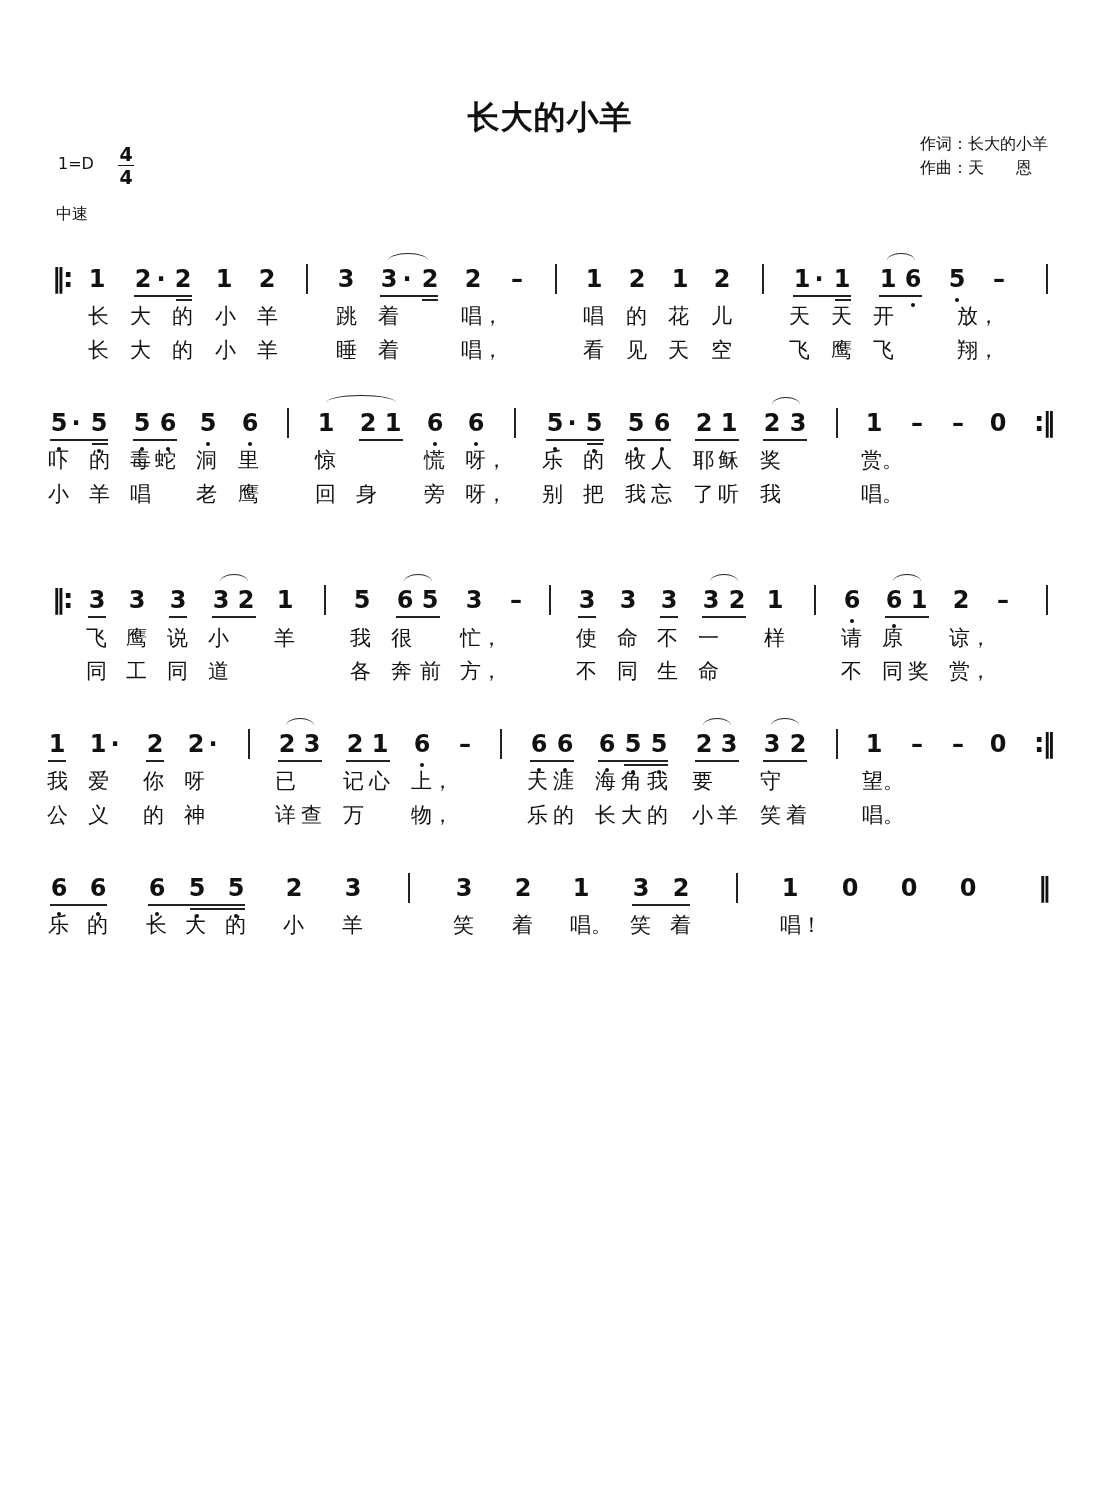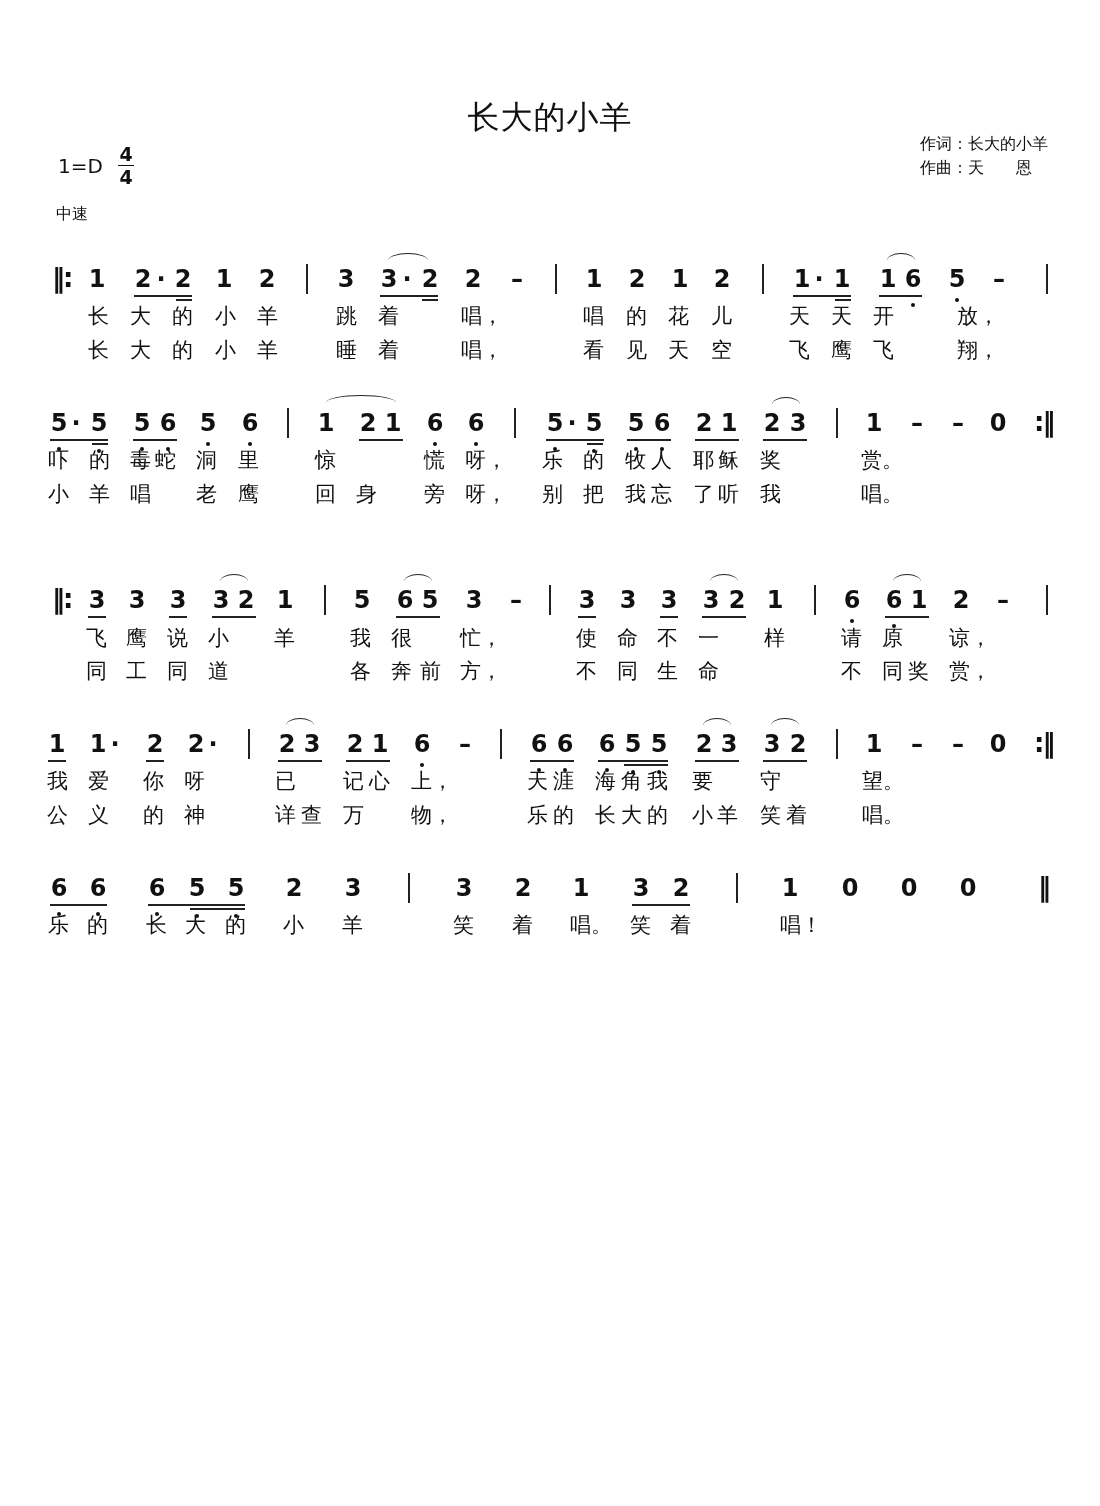--- a/index.html
+++ b/index.html
@@ -4,7 +4,7 @@
 <style>
   html,body{margin:0;padding:0;background:#fff;}
   body{width:1100px;height:1506px;position:relative;overflow:hidden;font-family:"DejaVu Sans","Liberation Sans",sans-serif;color:#111;}
-  .title{position:absolute;left:0;width:1100px;top:96px;text-align:center;font-size:32px;font-weight:normal;letter-spacing:1px;}
+  .title{position:absolute;left:0;width:1100px;top:96px;text-align:center;font-size:32px;font-weight:bold;letter-spacing:1px;}
   .credit{position:absolute;left:920px;font-size:16px;}
   .key{position:absolute;left:58px;top:154px;font-size:20px;}
   .ts{position:absolute;left:118px;top:144px;width:16px;text-align:center;font-size:19px;font-weight:bold;line-height:20px;}

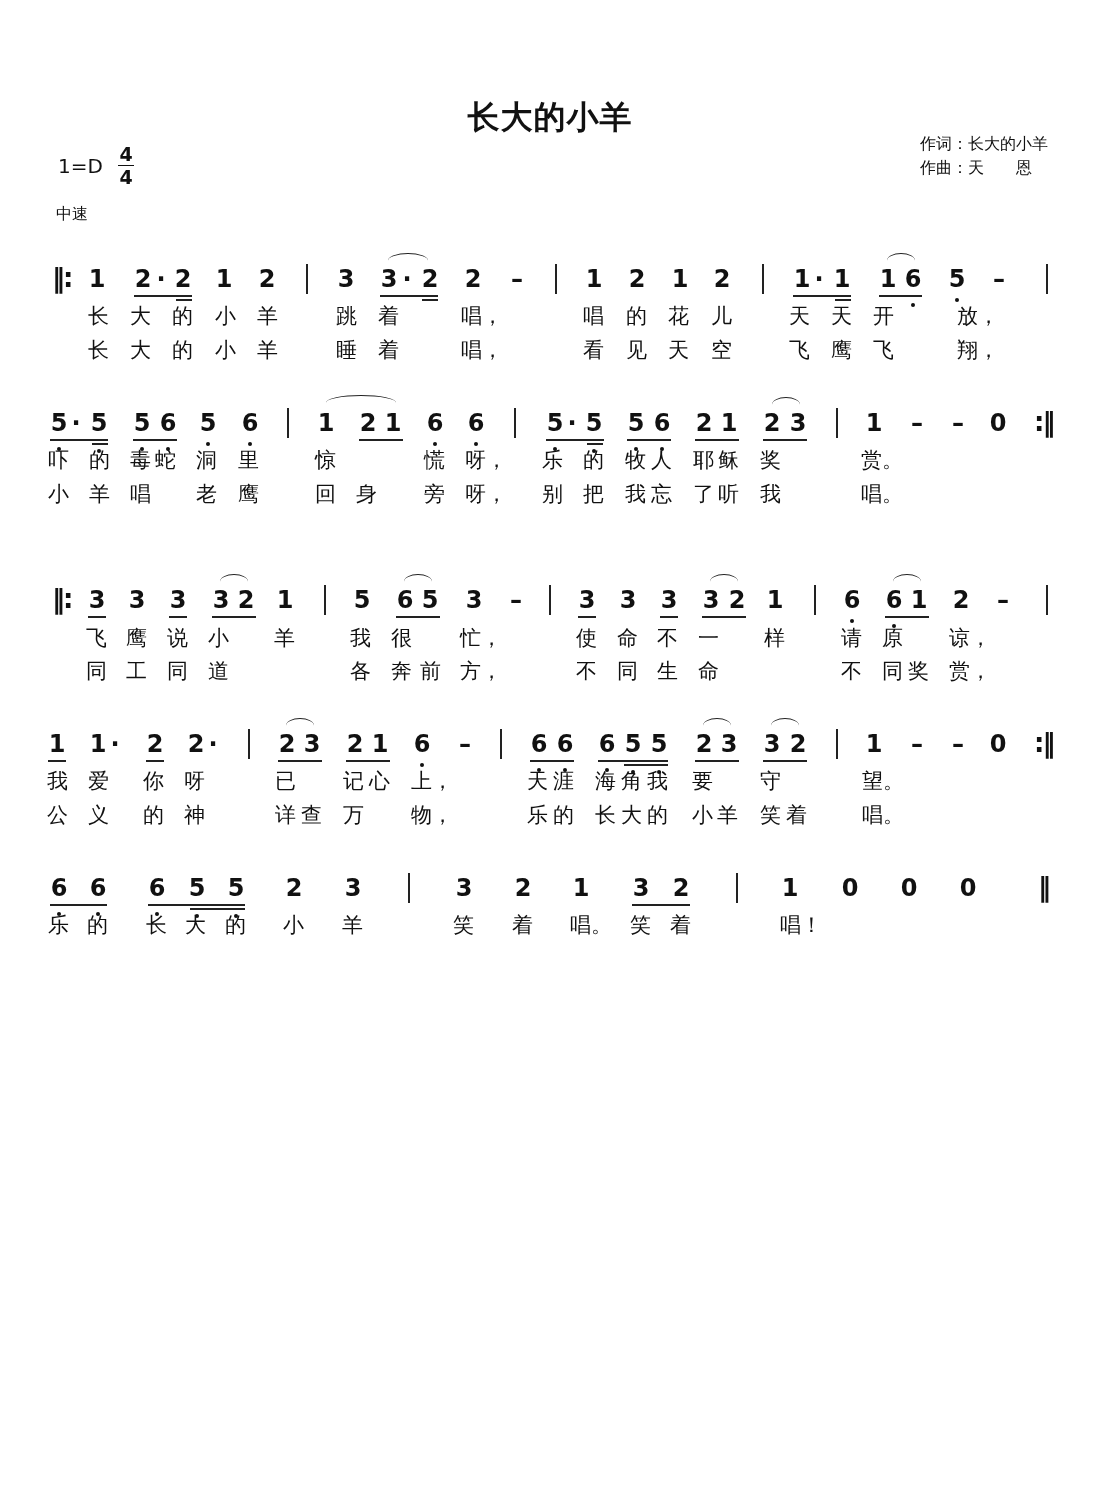--- a/index.html
+++ b/index.html
@@ -6,7 +6,7 @@
   body{width:1100px;height:1506px;position:relative;overflow:hidden;font-family:"DejaVu Sans","Liberation Sans",sans-serif;color:#111;}
   .title{position:absolute;left:0;width:1100px;top:96px;text-align:center;font-size:32px;font-weight:bold;letter-spacing:1px;}
   .credit{position:absolute;left:920px;font-size:16px;}
-  .key{position:absolute;left:58px;top:154px;font-size:20px;}
+  .key{position:absolute;left:58px;top:154px;font-size:16px;}
   .ts{position:absolute;left:118px;top:144px;width:16px;text-align:center;font-size:19px;font-weight:bold;line-height:20px;}
   .ts .bar{border-top:1.5px solid #111;margin:1px 0;}
   .tempo{position:absolute;left:56px;top:204px;font-size:16px;}

